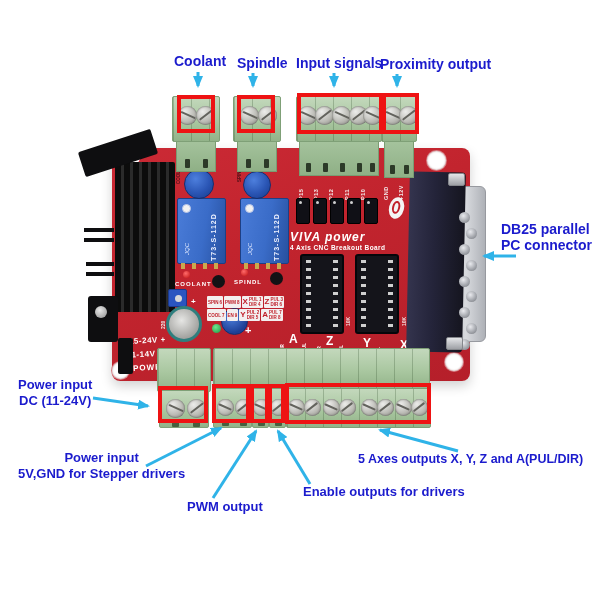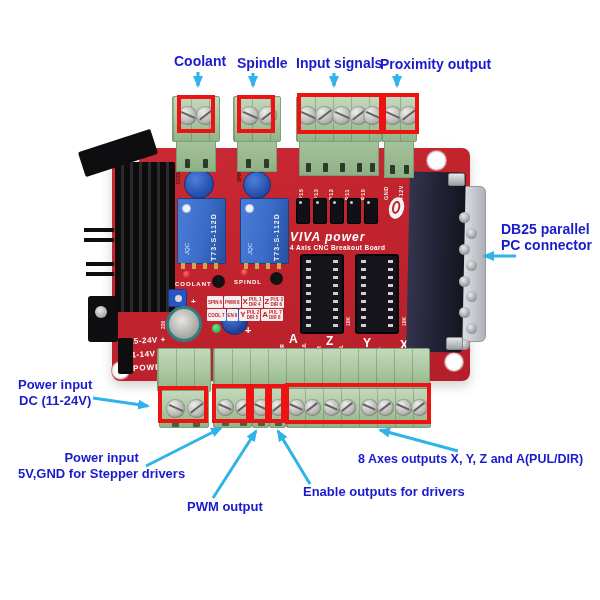--- a/index.html
+++ b/index.html
@@ -414,7 +414,7 @@
 
   <div class="lbl small" style="left:187px;top:499px;">PWM output</div>
   <div class="lbl small" style="left:303px;top:484px;">Enable outputs for drivers</div>
-  <div class="lbl small" style="left:358px;top:451px;font-size:12.5px;">8 Axes outputs X, Y, Z and A(PUL/DIR)</div>
+  <div class="lbl small" style="left:358px;top:451px;font-size:12.5px;">5 Axes outputs X, Y, Z and A(PUL/DIR)</div>
 
 </div>
 

